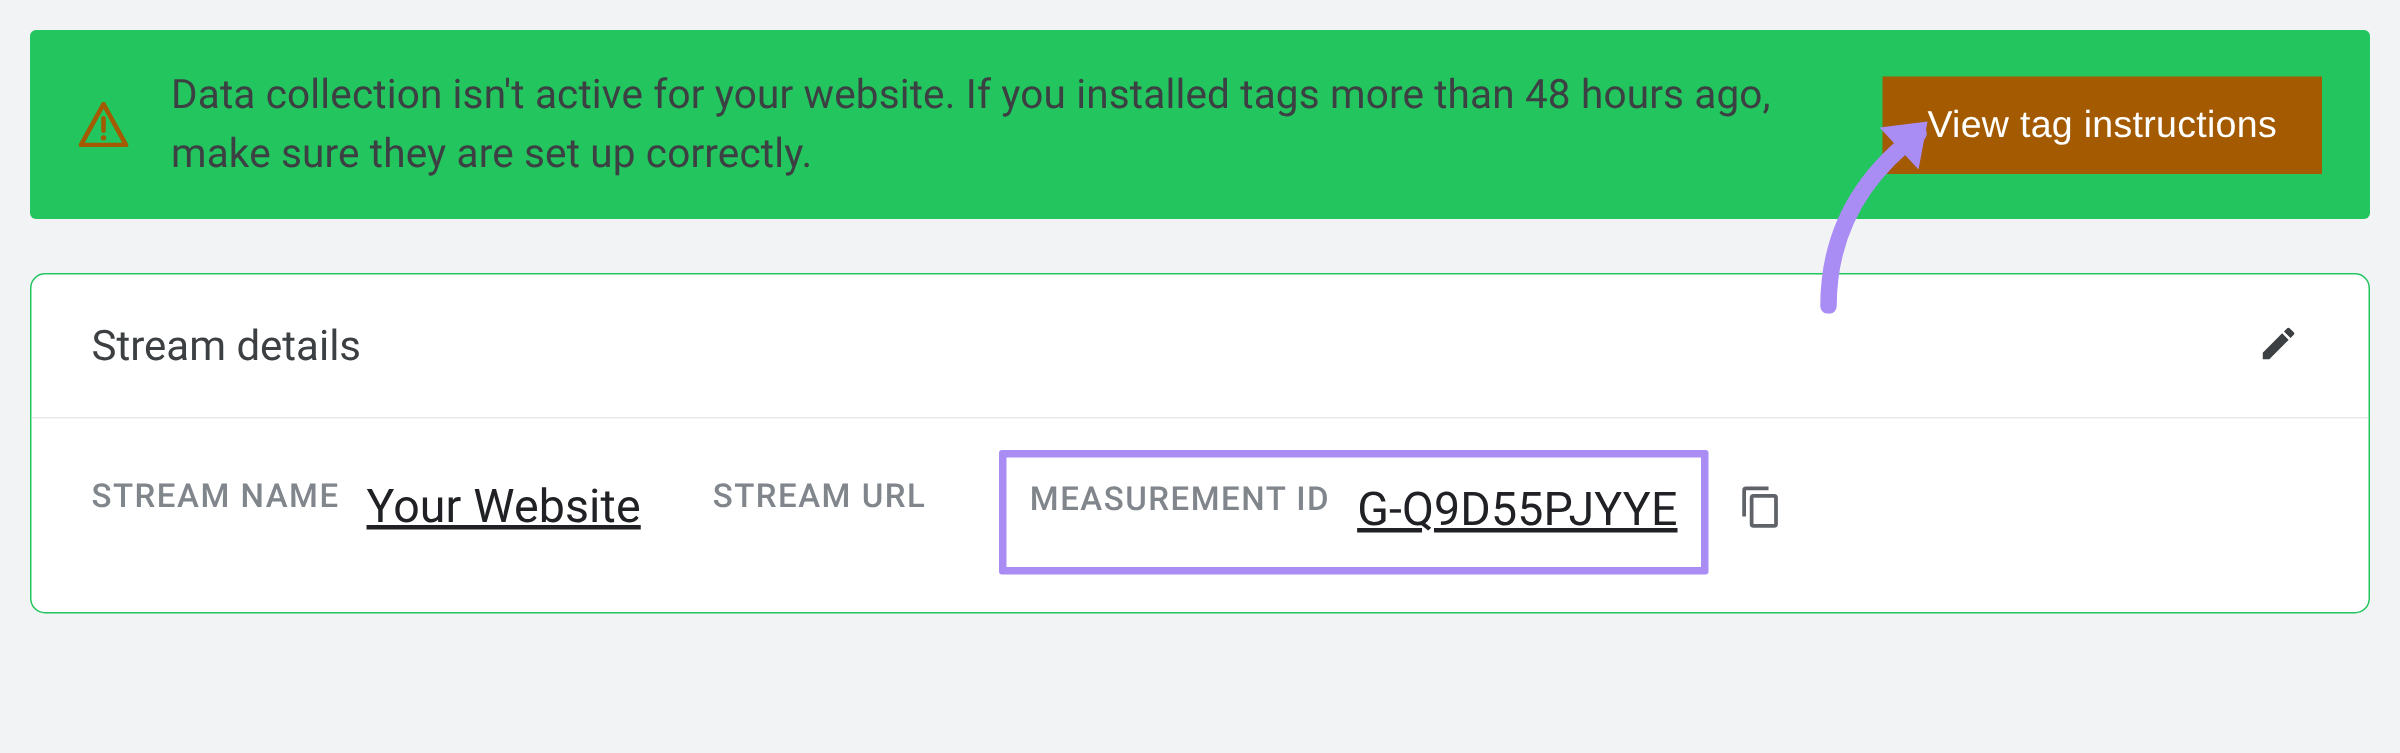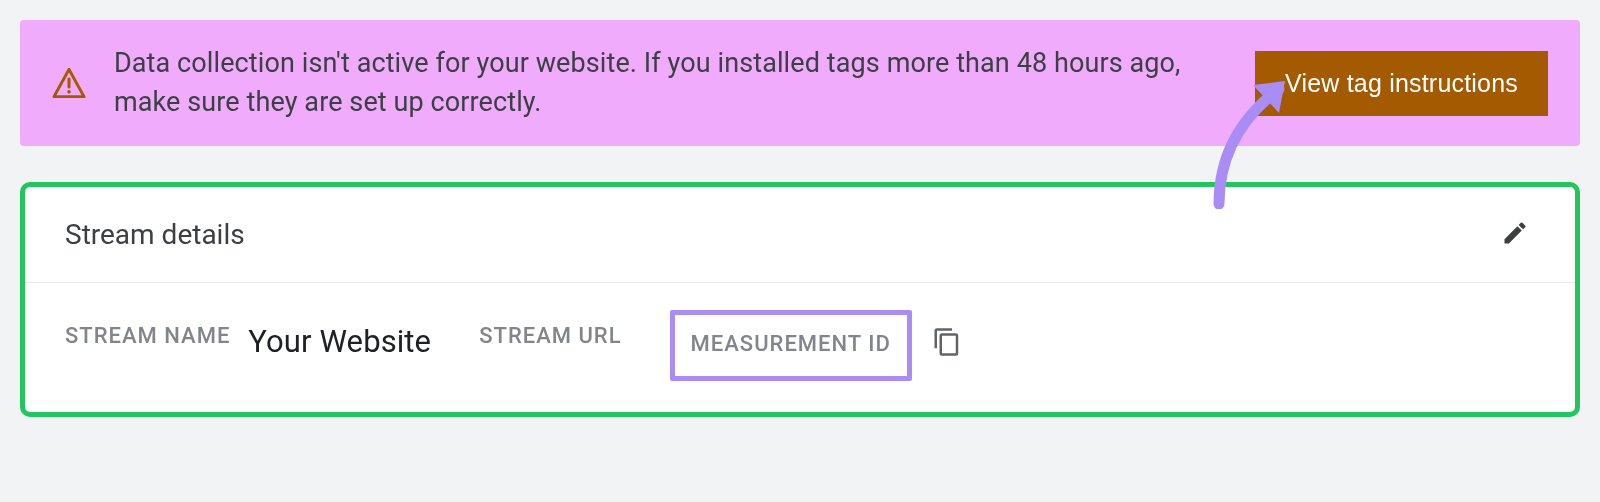--- a/index.html
+++ b/index.html
@@ -11,7 +11,7 @@
       height: 502px;
     }
     .banner {
-      background: #f0abfc;
+      background: #22c55e;
       border-radius: 4px;
       display: flex;
       align-items: center;

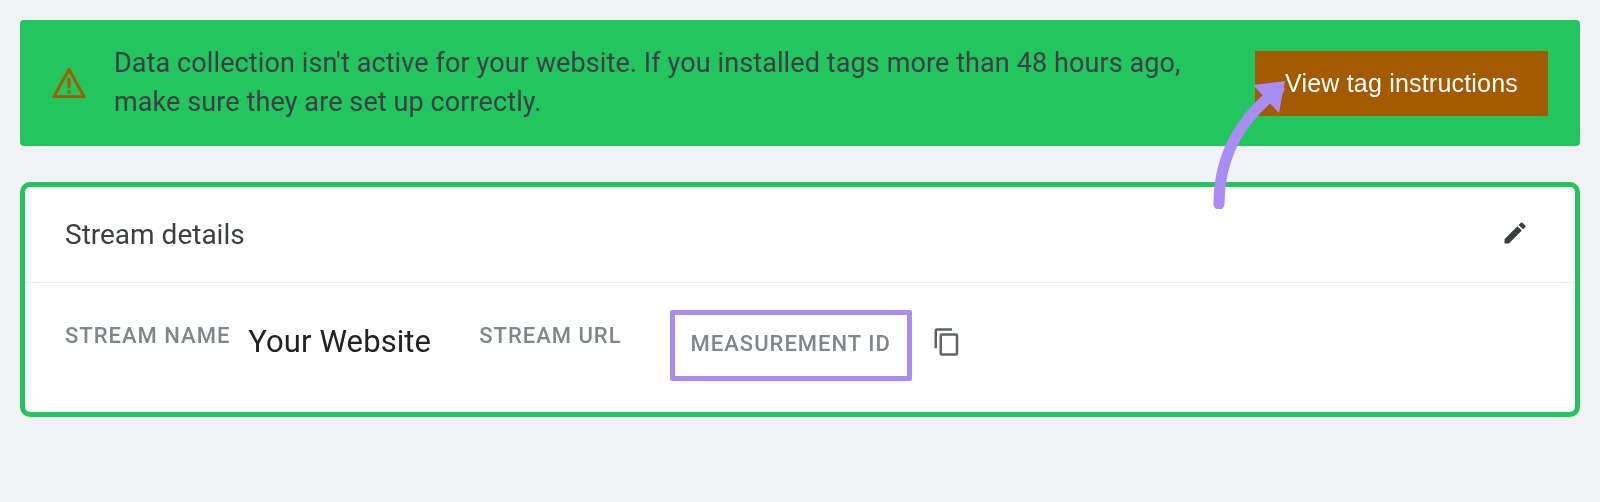--- a/index.html
+++ b/index.html
@@ -47,7 +47,7 @@
     }
     .card {
       background: #fff;
-      border: 5px solid #22c55e;
+      border: 1px solid #22c55e;
       border-radius: 10px;
       overflow: hidden;
     }

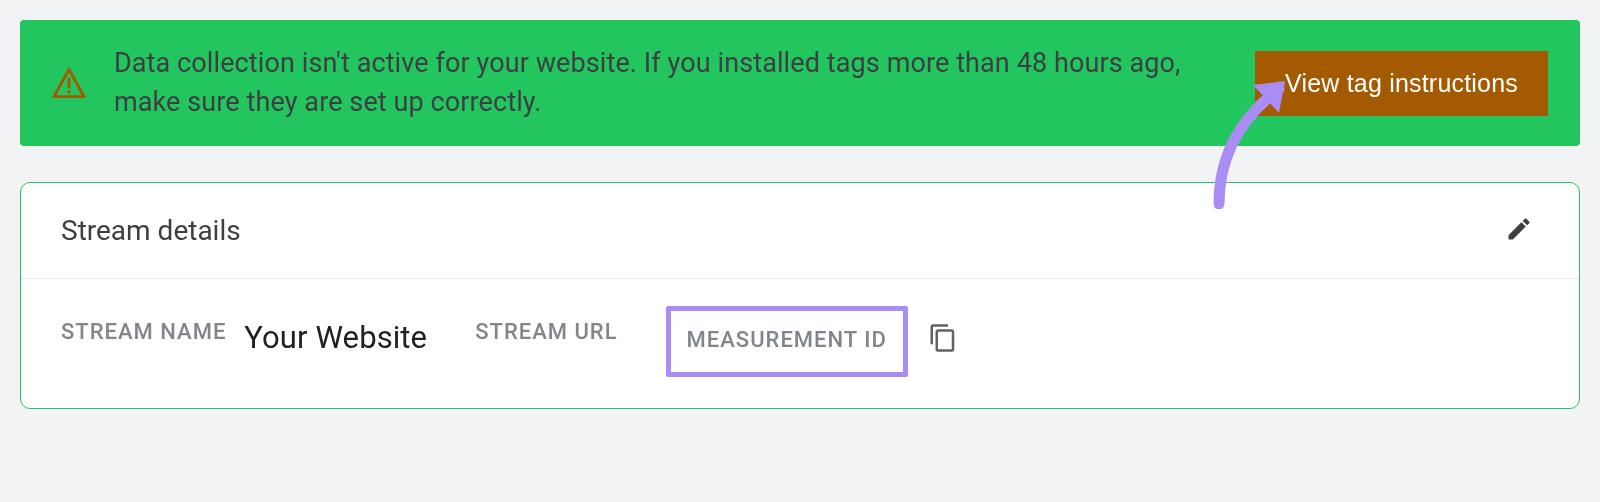--- a/index.html
+++ b/index.html
@@ -94,6 +94,7 @@
       color: #202124;
       letter-spacing: 0.1px;
       white-space: nowrap;
+      text-decoration: underline;
     }
     .measurement-group {
       display: flex;

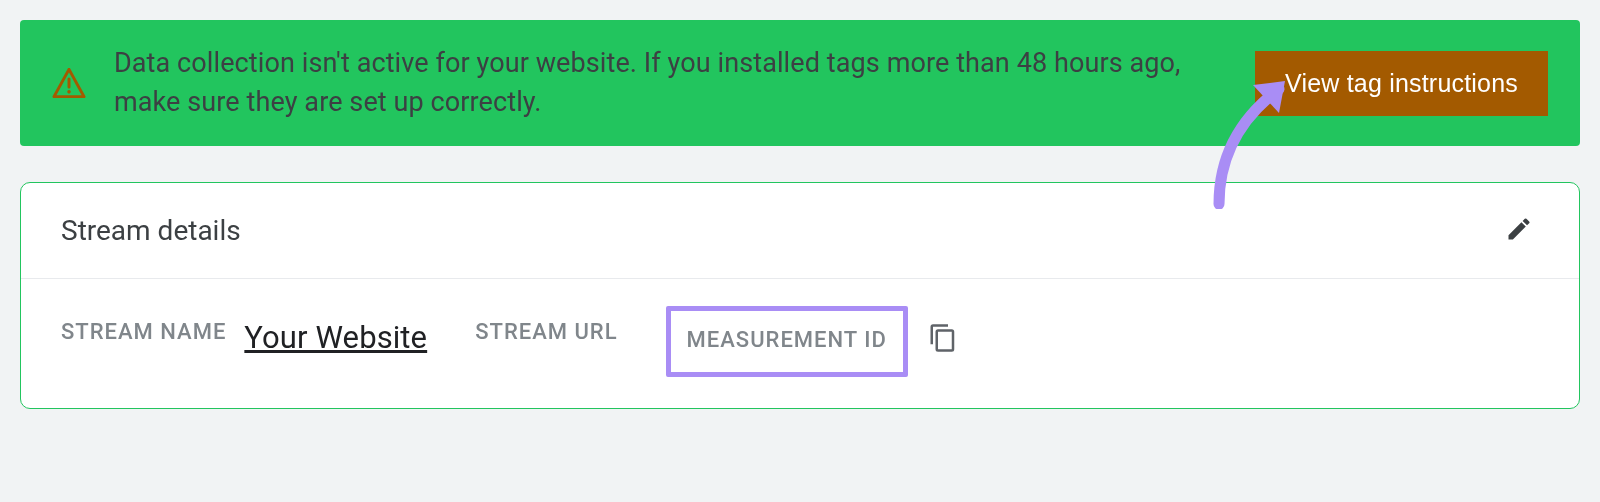--- a/index.html
+++ b/index.html
@@ -168,6 +168,7 @@
     <div class="measurement-group">
       <div class="field highlight">
         <div class="field-label">MEASUREMENT ID</div>
+        <div class="field-value">G-Q9D55PJYYE</div>
       </div>
       <button class="copy-btn">
         <span>

